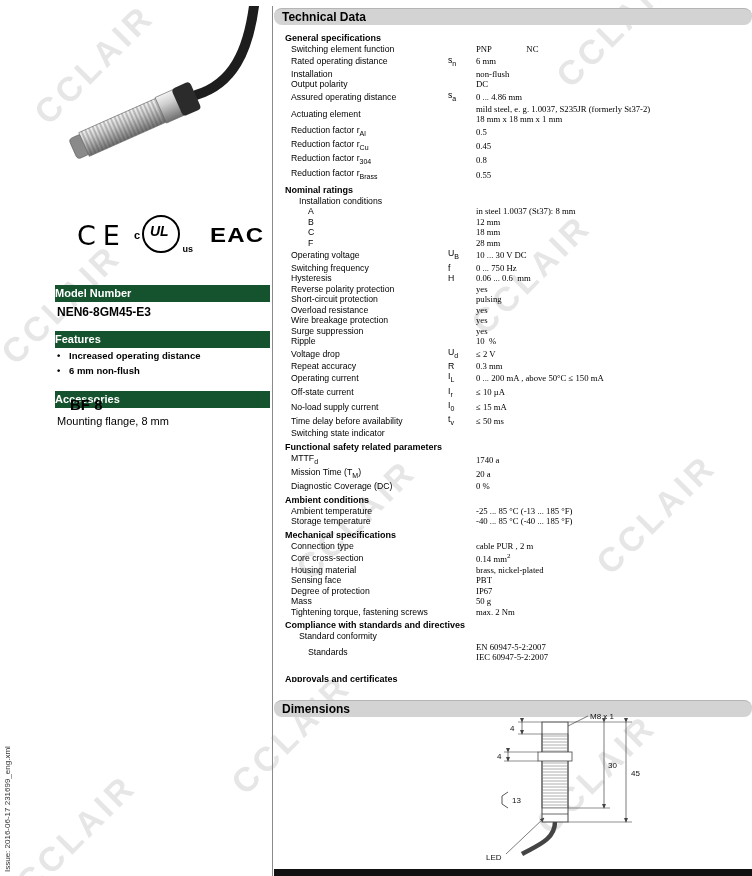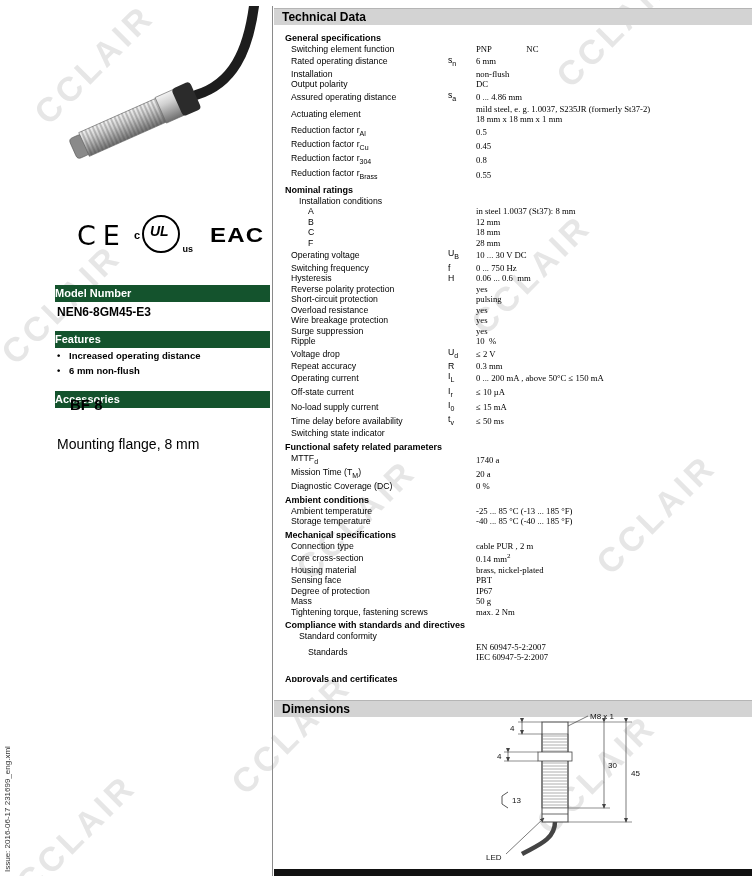--- a/index.html
+++ b/index.html
@@ -44,6 +44,7 @@
     position:absolute;left:0;width:478px;height:17px;background:#d3d3d3;
     font-size:12px;font-weight:bold;line-height:17px;padding-left:8px;box-sizing:border-box;
     border-top:1px solid #b5b5b5;
+    border-radius:8px;
   }
   #tech-rows{position:absolute;left:4px;top:30px;width:478px;height:652px;overflow:hidden;}
   .sec-h{font-weight:bold;font-size:9px;line-height:11px;padding-left:7px;margin-top:3px;}

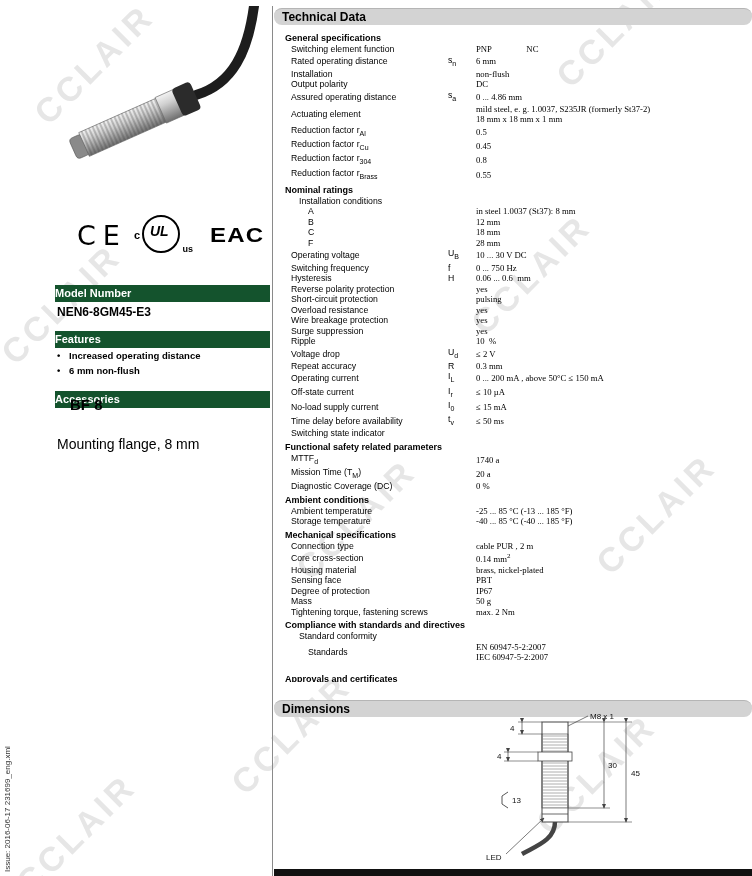--- a/index.html
+++ b/index.html
@@ -30,7 +30,7 @@
   .feat-item{font-size:9.5px;font-weight:bold;line-height:15px;display:flex;}
   .feat-item .bullet{width:12px;}
   .acc-name{position:absolute;left:57px;top:396px;font-size:15px;font-weight:bold;padding-left:13px;}
-  .acc-desc{position:absolute;left:57px;top:436px;font-size:14px;}
+  .acc-desc{position:absolute;left:57px;top:415px;font-size:11px;}
   
   .ce-mark{position:absolute;left:77px;top:220px;font-size:27px;letter-spacing:7px;font-family:"DejaVu Sans",sans-serif;}
   .ul-mark{position:absolute;left:142px;top:215px;width:34px;height:34px;border:2px solid #000;border-radius:50%;}

